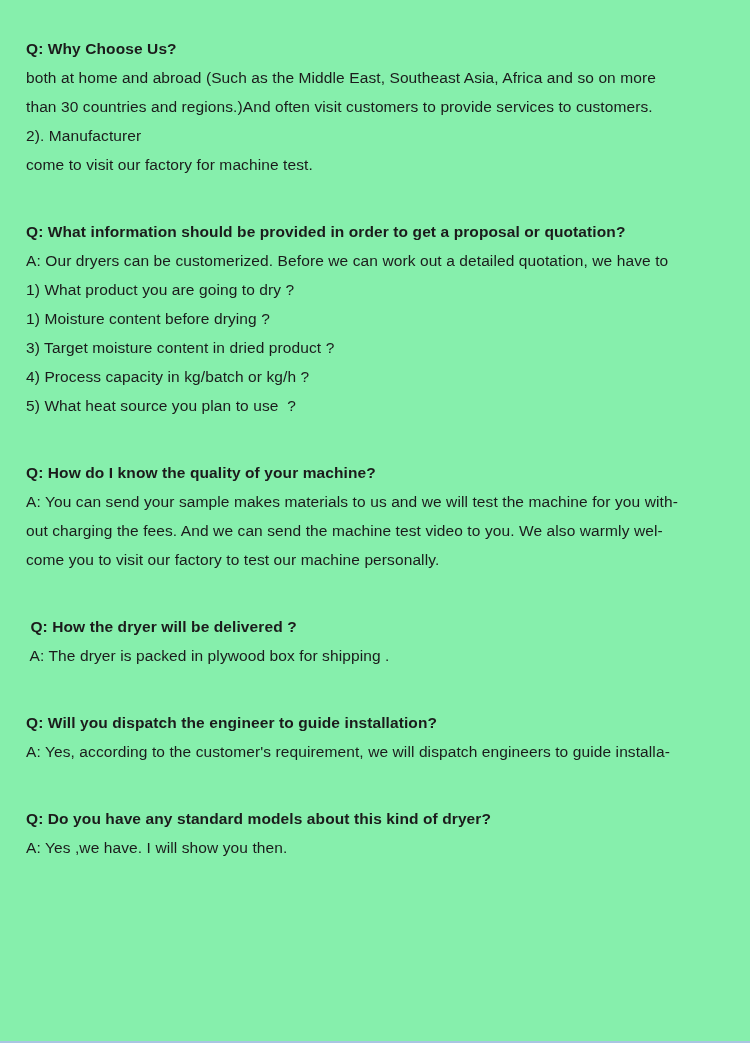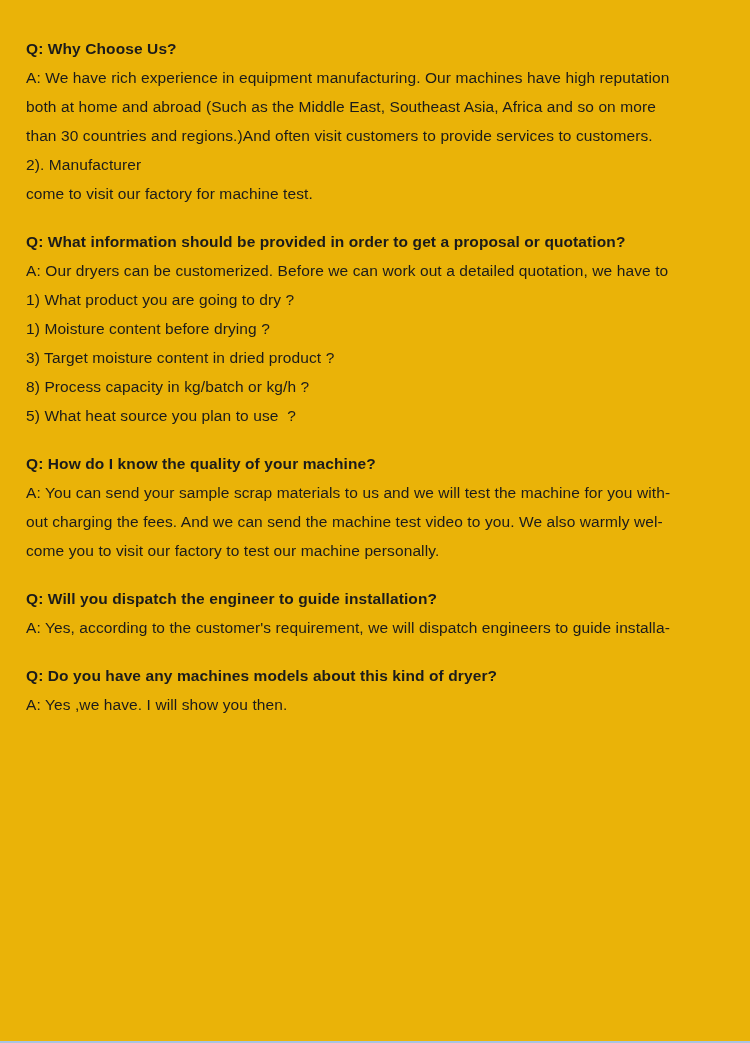--- a/index.html
+++ b/index.html
@@ -45,7 +45,7 @@
 </head>
 <body>
 
-<div class="page" style="background: #eab308;">
+<div class="page" style="background: #86efac;">
   <div class="faq-content" id="faq-content" style="color: rgb(27, 27, 27);">
       <div class="faq-section">
         <div class="faq-line bold">Q: Why Choose Us?</div>

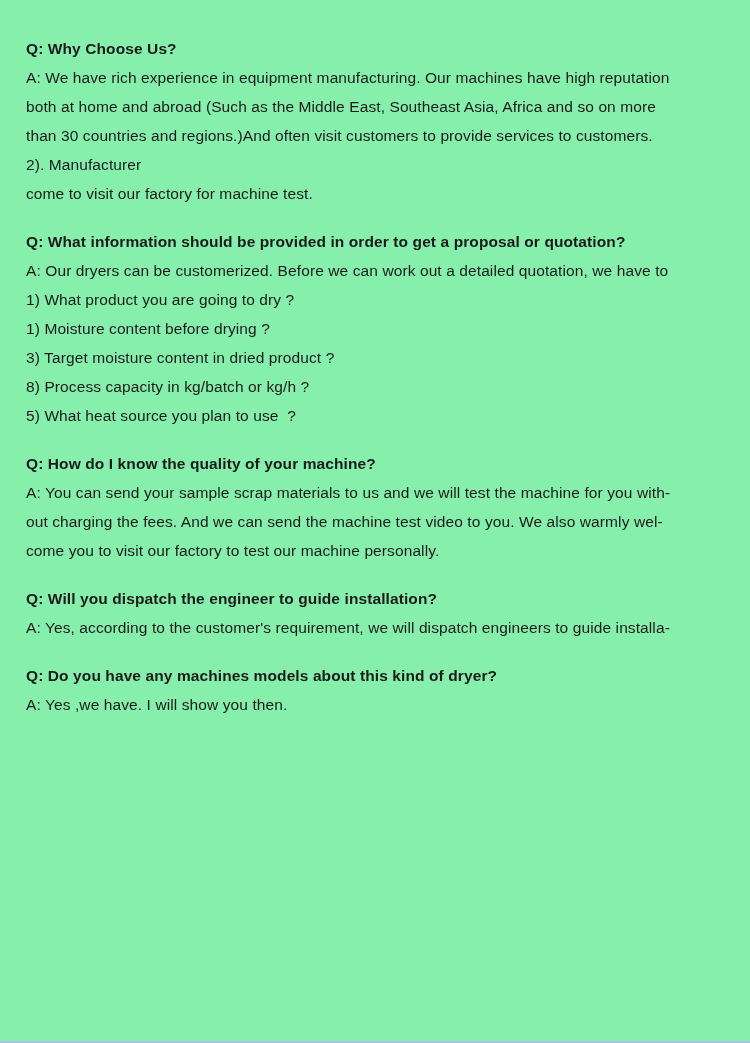--- a/index.html
+++ b/index.html
@@ -49,7 +49,6 @@
   <div class="faq-content" id="faq-content" style="color: rgb(27, 27, 27);">
       <div class="faq-section">
         <div class="faq-line bold">Q: Why Choose Us?</div>
-        <div class="faq-line">A: We have rich experience in equipment manufacturing. Our machines have high reputation</div>
         <div class="faq-line">both at home and abroad (Such as the Middle East, Southeast Asia, Africa and so on more</div>
         <div class="faq-line">than 30 countries and regions.)And often visit customers to provide services to customers.</div>
         <div class="faq-line">2). Manufacturer</div>

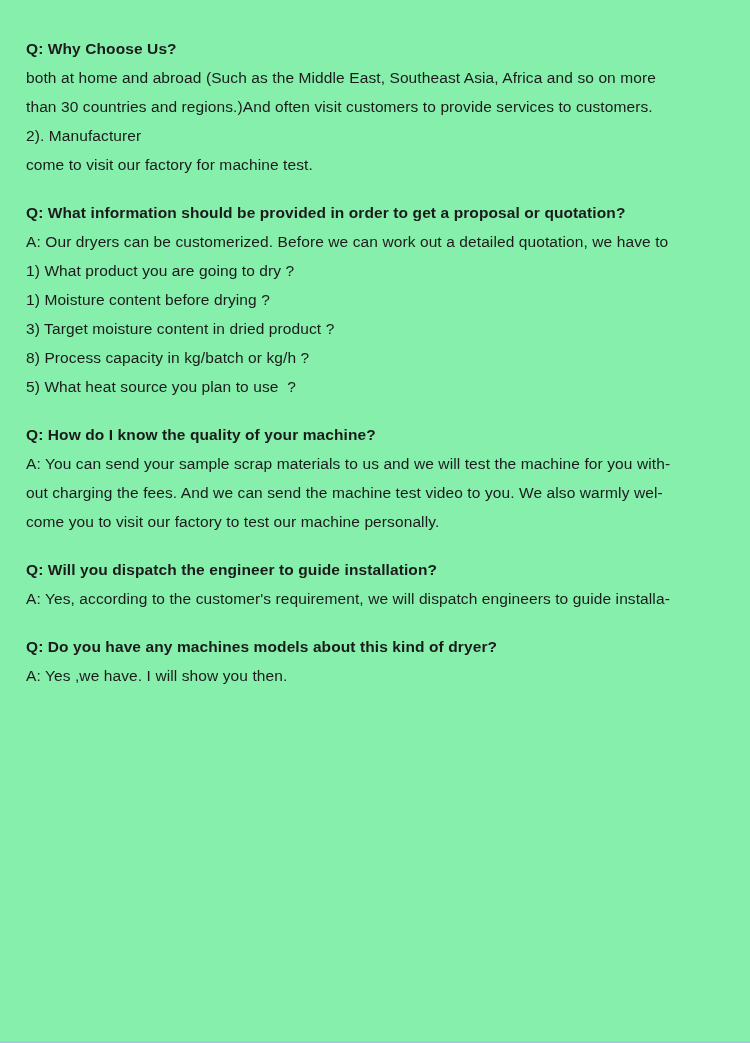--- a/index.html
+++ b/index.html
@@ -24,7 +24,7 @@
     color: #1b1b1b;
   }
   .faq-section + .faq-section {
-    margin-top: 19px;
+    margin-top: 38px;
   }
   .faq-line {
     line-height: 29px;

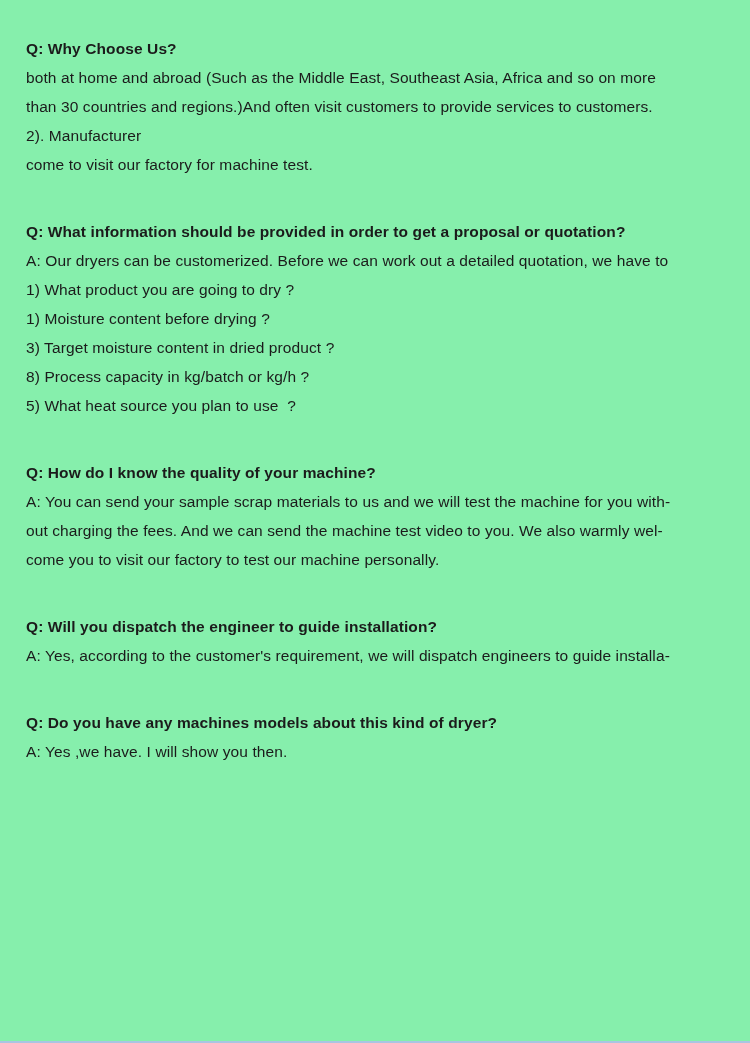--- a/index.html
+++ b/index.html
@@ -60,7 +60,7 @@
         <div class="faq-line">1) What product you are going to dry ?</div>
         <div class="faq-line">1) Moisture content before drying ?</div>
         <div class="faq-line">3) Target moisture content in dried product ?</div>
-        <div class="faq-line">8) Process capacity in kg/batch or kg/h ?</div>
+        <div class="faq-line">4) Process capacity in kg/batch or kg/h ?</div>
         <div class="faq-line">5) What heat source you plan to use  ?</div>
       </div>
       <div class="faq-section">

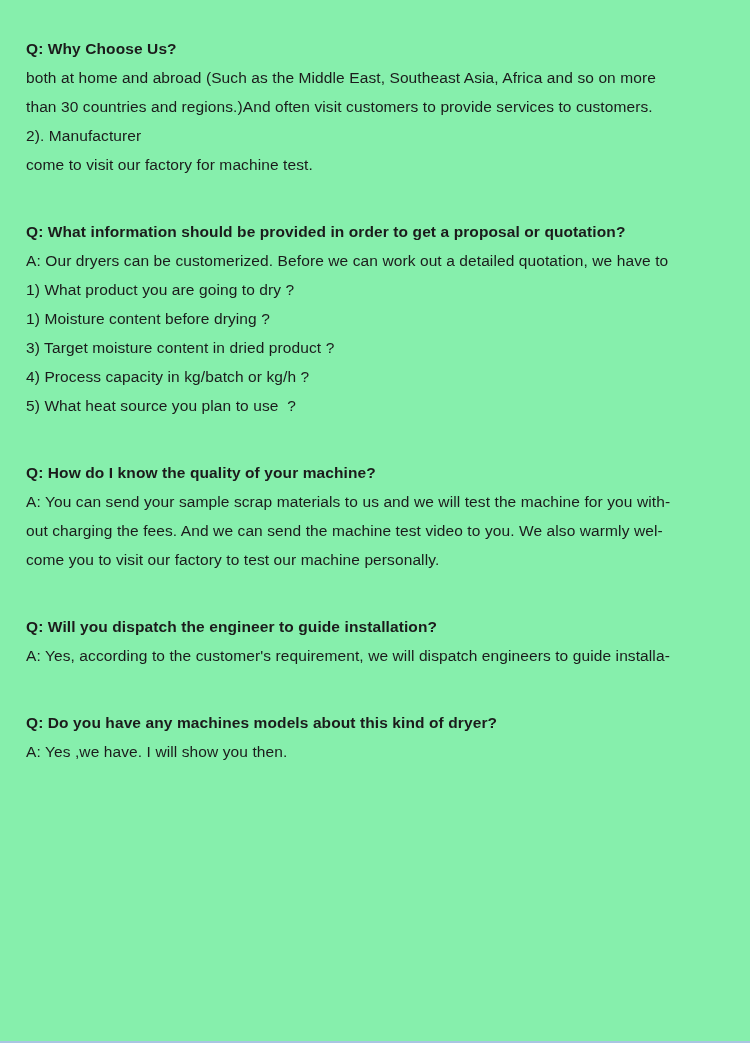--- a/index.html
+++ b/index.html
@@ -65,7 +65,7 @@
       </div>
       <div class="faq-section">
         <div class="faq-line bold">Q: How do I know the quality of your machine?</div>
-        <div class="faq-line">A: You can send your sample scrap materials to us and we will test the machine for you with-</div>
+        <div class="faq-line">A: You can send your sample makes materials to us and we will test the machine for you with-</div>
         <div class="faq-line">out charging the fees. And we can send the machine test video to you. We also warmly wel-</div>
         <div class="faq-line">come you to visit our factory to test our machine personally.</div>
       </div>

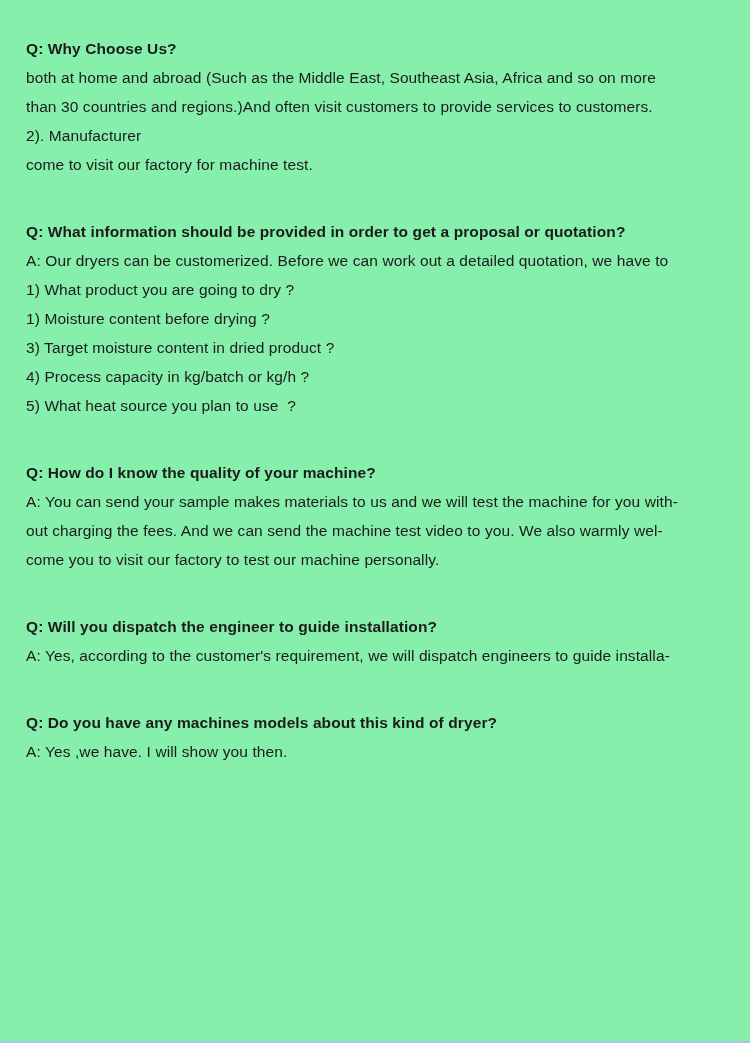--- a/index.html
+++ b/index.html
@@ -70,6 +70,10 @@
         <div class="faq-line">come you to visit our factory to test our machine personally.</div>
       </div>
       <div class="faq-section">
+        <div class="faq-line bold"> Q: How the dryer will be delivered ?</div>
+        <div class="faq-line"> A: The dryer is packed in plywood box for shipping .</div>
+      </div>
+      <div class="faq-section">
         <div class="faq-line bold">Q: Will you dispatch the engineer to guide installation?</div>
         <div class="faq-line">A: Yes, according to the customer's requirement, we will dispatch engineers to guide installa-</div>
       </div>

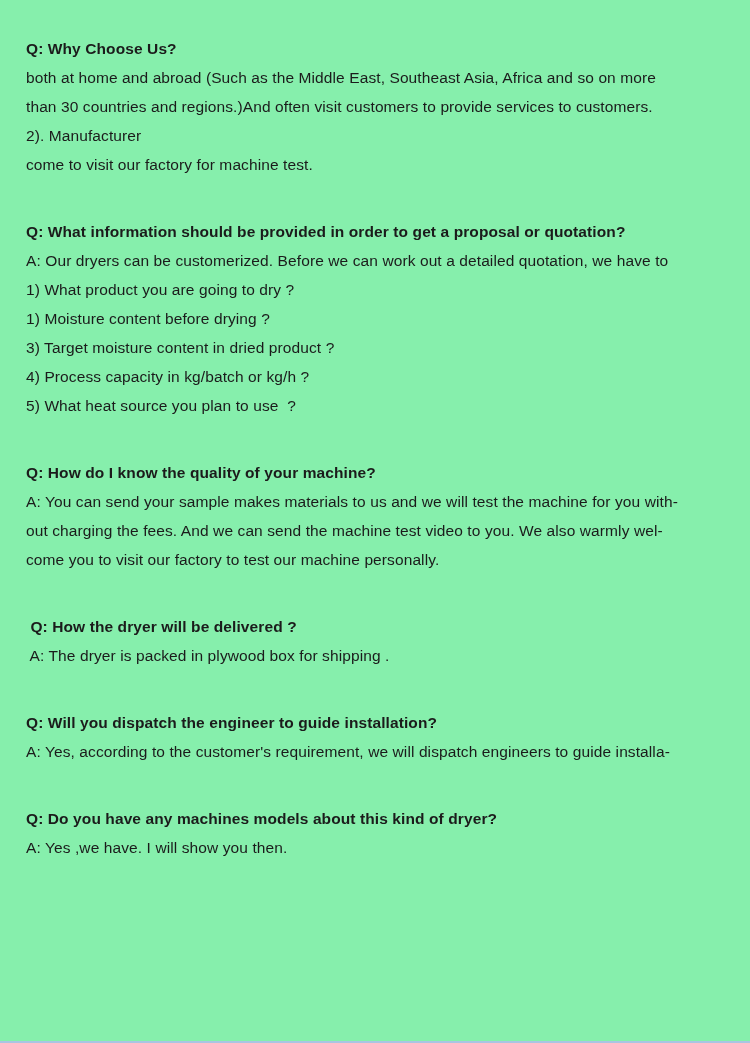--- a/index.html
+++ b/index.html
@@ -78,7 +78,7 @@
         <div class="faq-line">A: Yes, according to the customer's requirement, we will dispatch engineers to guide installa-</div>
       </div>
       <div class="faq-section">
-        <div class="faq-line bold">Q: Do you have any machines models about this kind of dryer?</div>
+        <div class="faq-line bold">Q: Do you have any standard models about this kind of dryer?</div>
         <div class="faq-line">A: Yes ,we have. I will show you then.</div>
       </div>
     </div>

